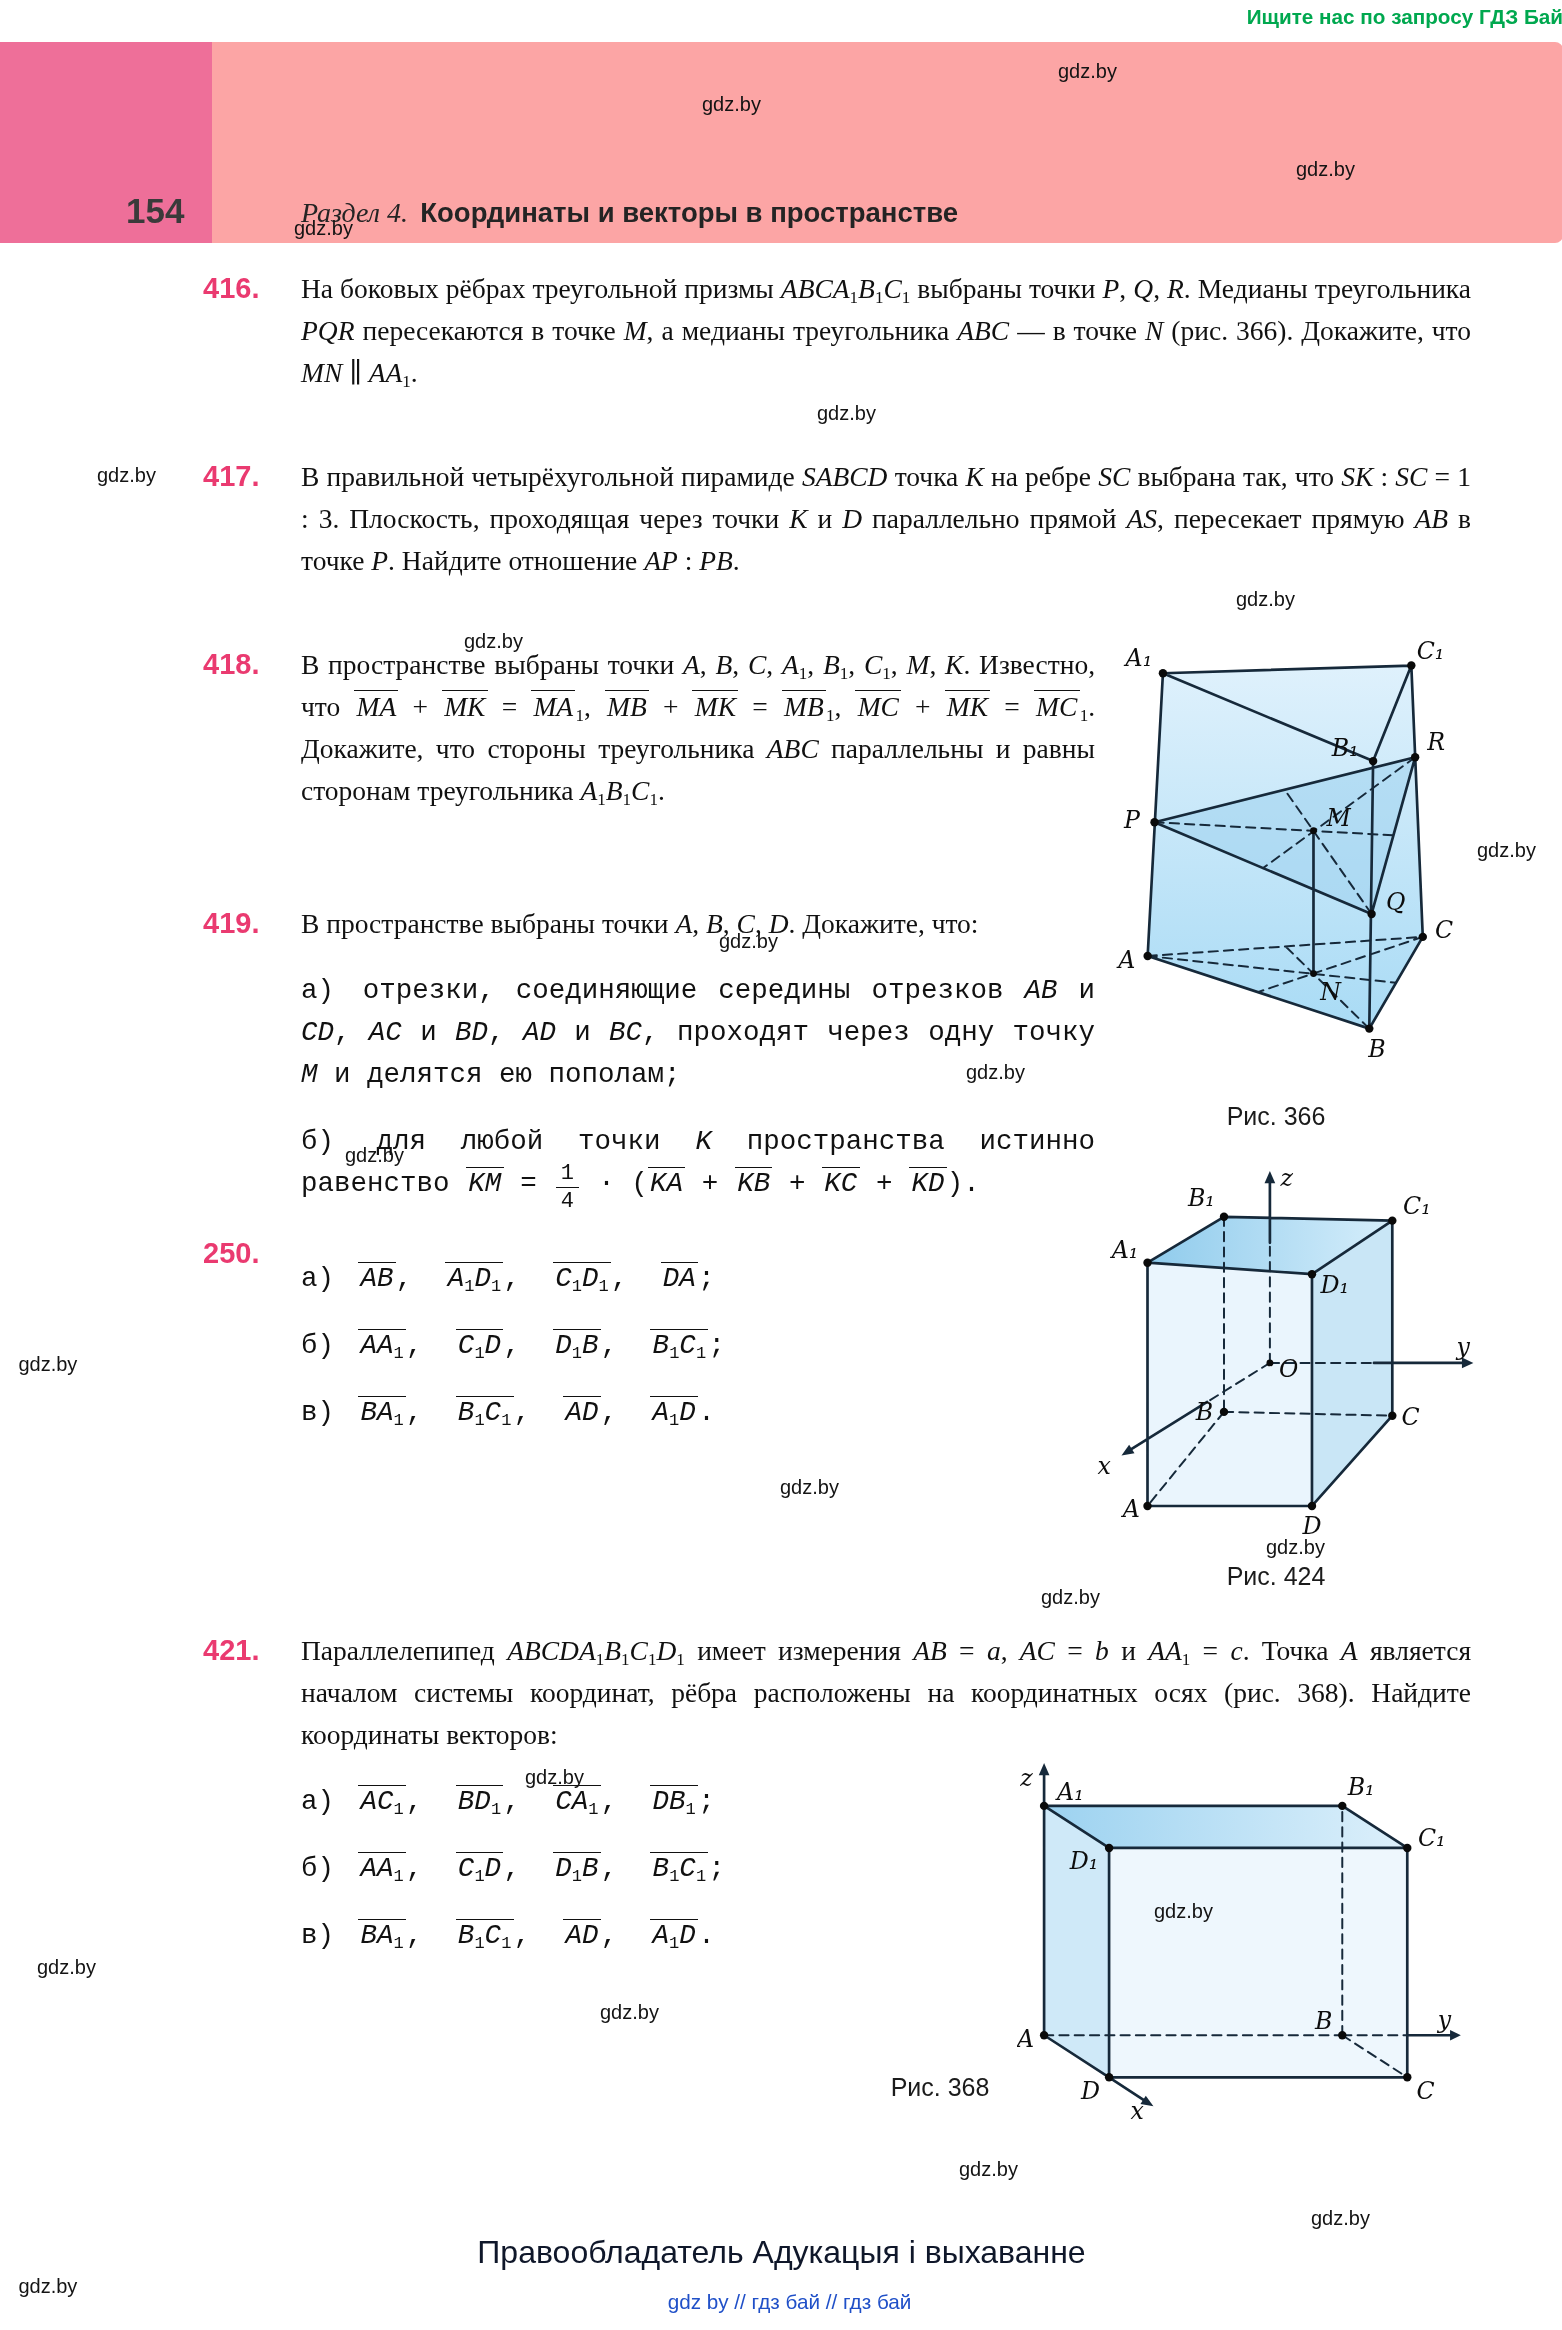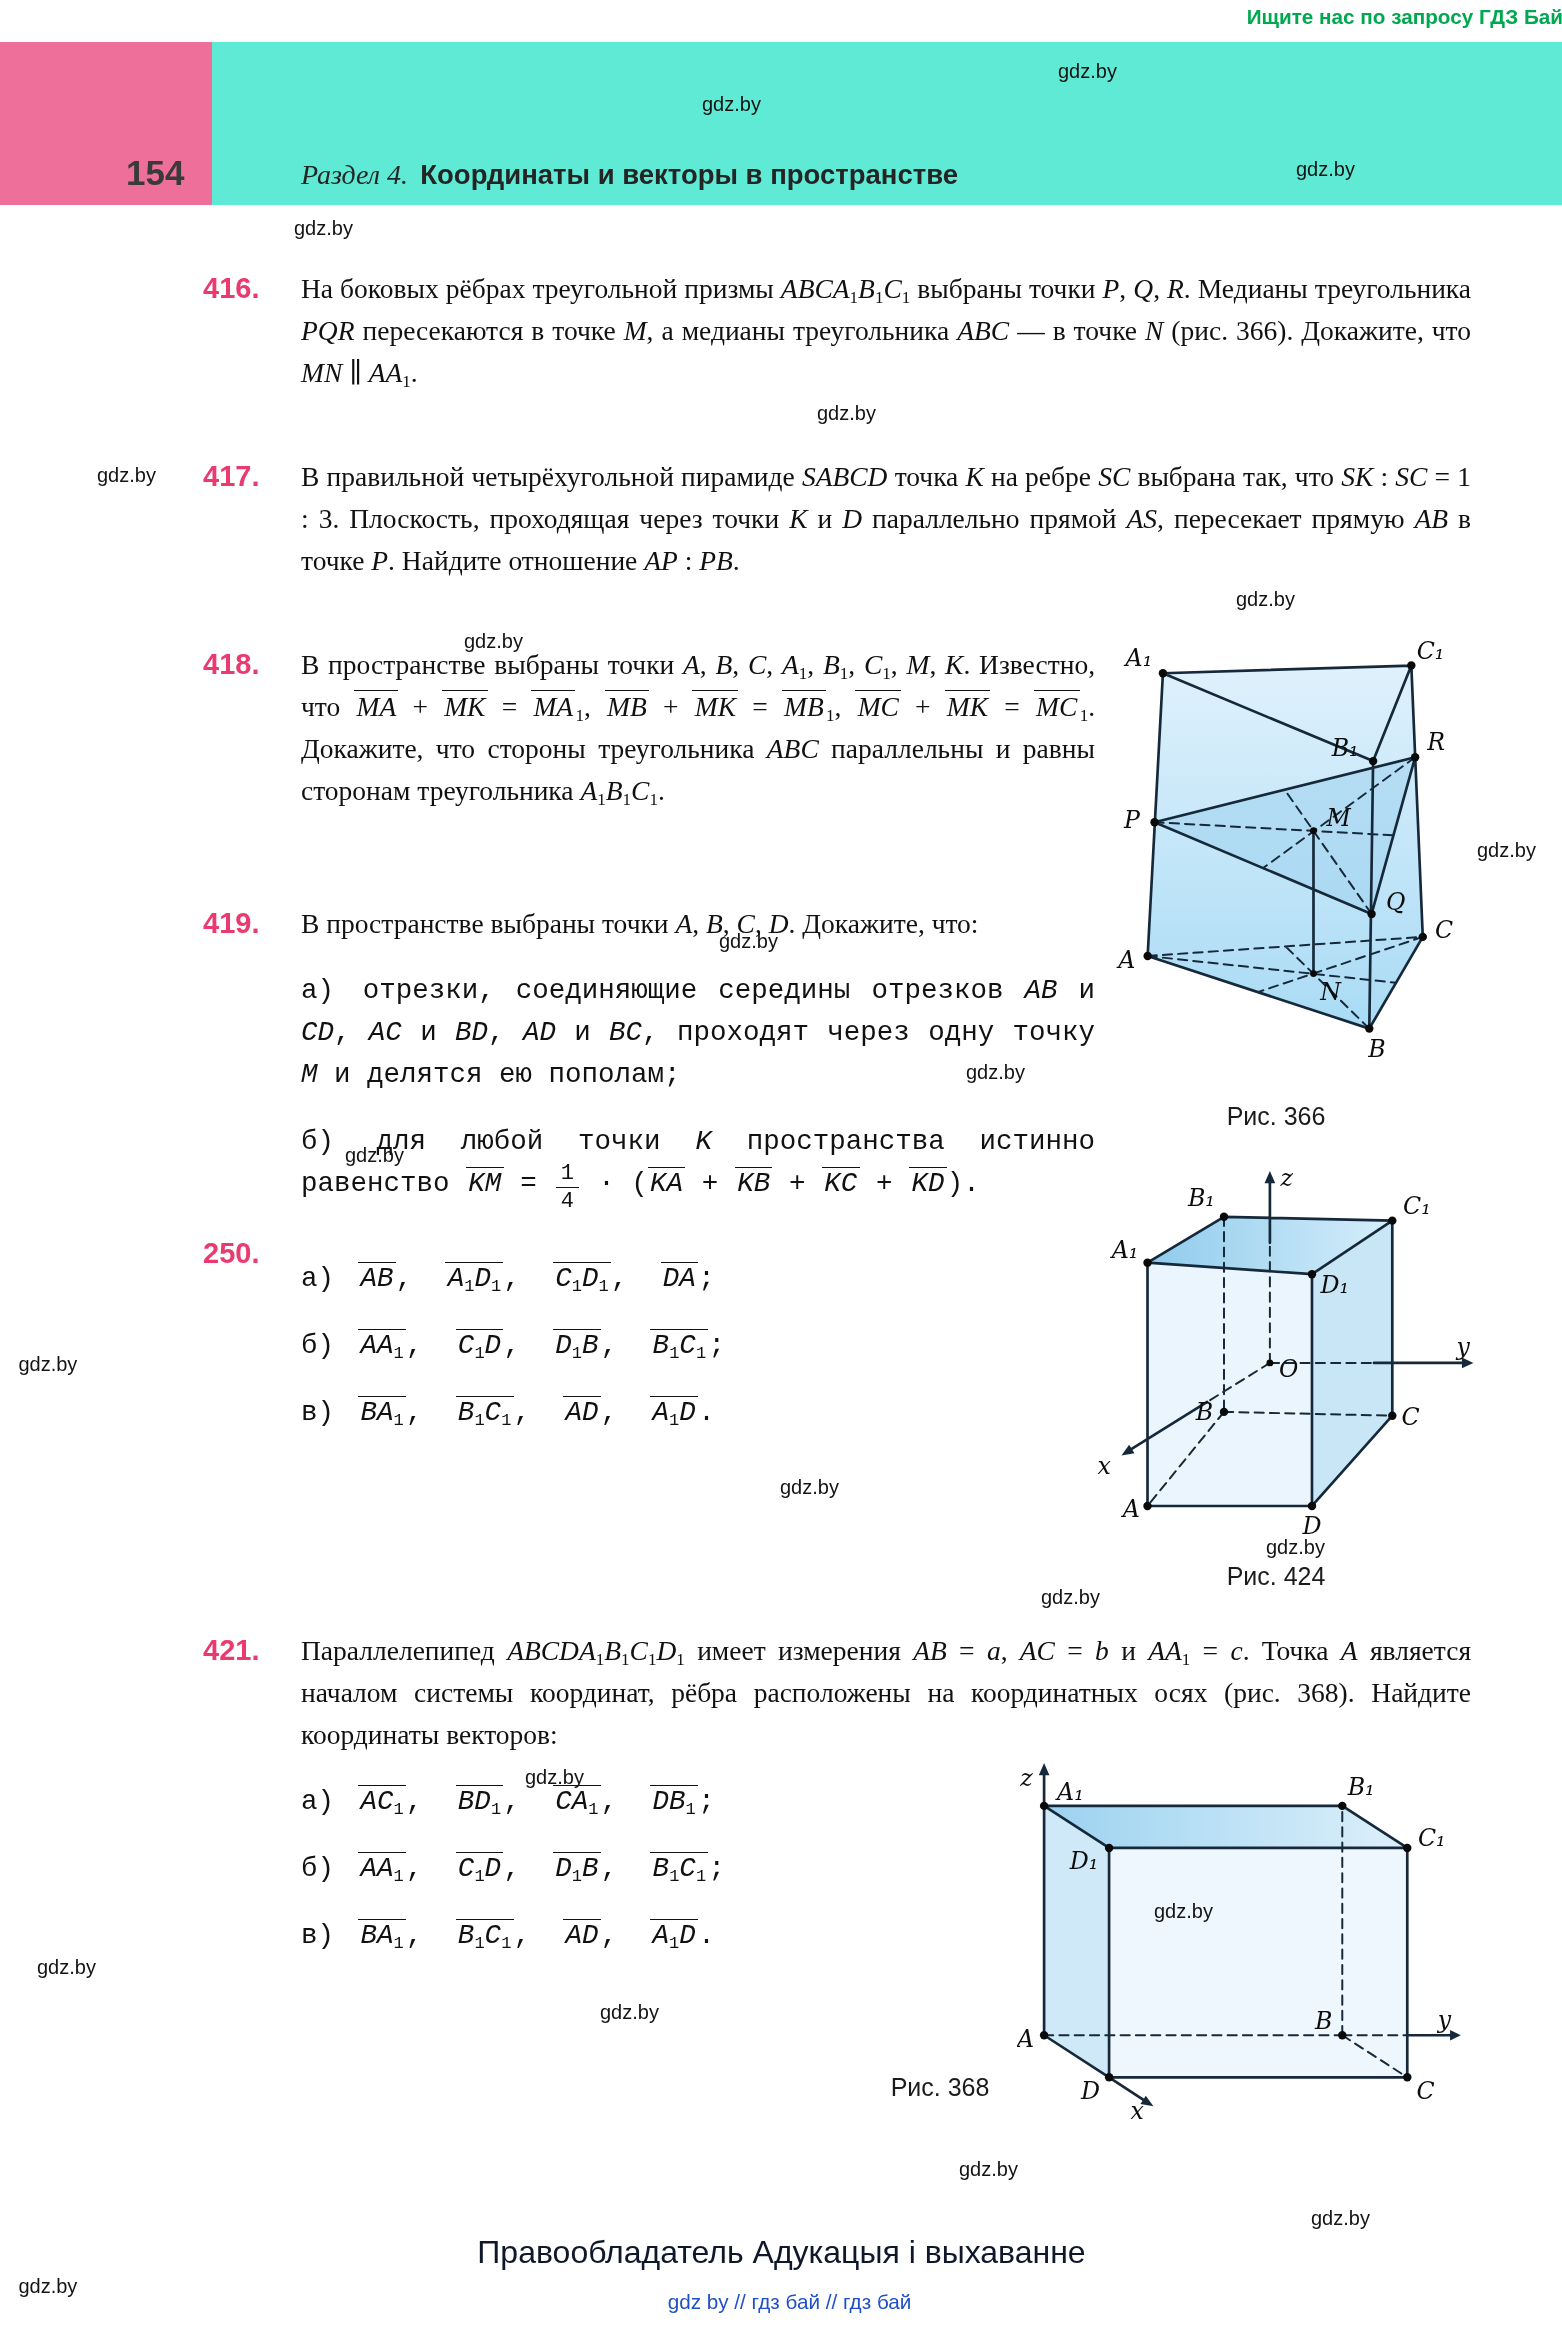--- a/index.html
+++ b/index.html
@@ -7,7 +7,7 @@
         font-family:"Liberation Serif","DejaVu Serif",serif;color:#111;}
   .topline{position:absolute;top:4.6px;left:0;right:0;text-align:right;color:#00a84f;
            font:700 20.7px "Liberation Sans",sans-serif;}
-  .band{position:absolute;left:0;top:42px;width:100%;height:163px;background:#5eead4;}
+  .band{position:absolute;left:0;top:42px;width:100%;height:201px;background:#fca5a5;border-radius:8px;}
   .numbox{position:absolute;left:0;top:0;width:212px;height:100%;background:#ee6f99;
           display:flex;align-items:flex-end;justify-content:flex-end;
           padding:0 27.5px 12.2px 0;box-sizing:border-box;}

